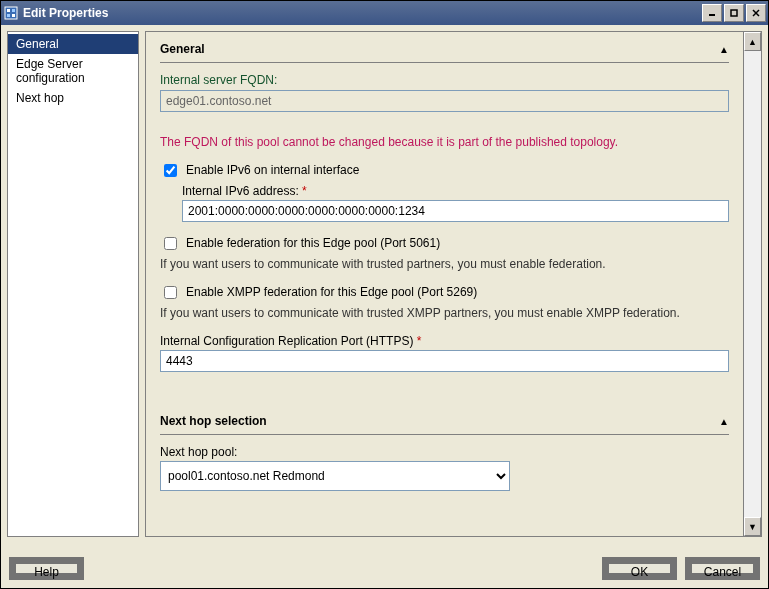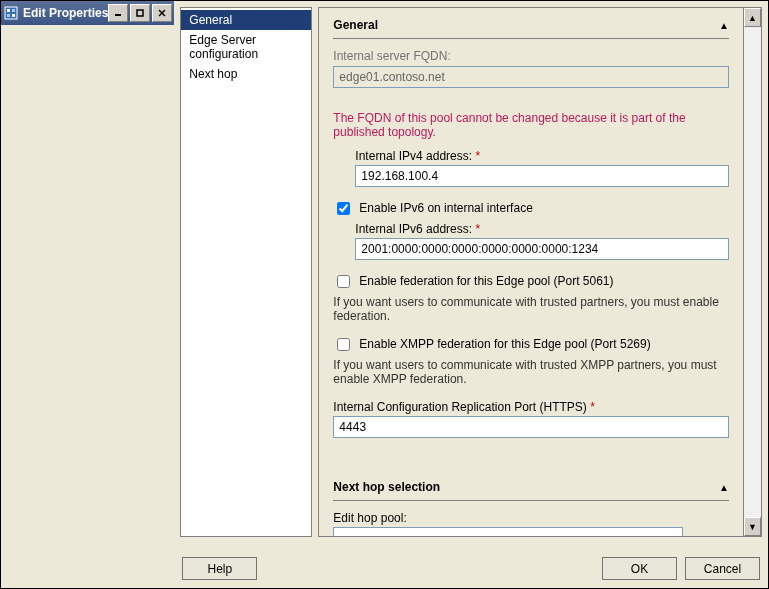--- a/index.html
+++ b/index.html
@@ -3,7 +3,7 @@
 <meta charset="utf-8">
 <style>
   html,body{margin:0;padding:0;font-family:"Segoe UI",Tahoma,sans-serif;font-size:12px;color:#000;background:#fff;}
-  .window{width:769px;height:589px;border:1px solid #000;box-sizing:border-box;display:flex;background:#ece9d8;}
+  .window{width:769px;height:589px;border:1px solid #000;box-sizing:border-box;display:flex;flex-direction:column;background:#ece9d8;}
   .titlebar{height:24px;background:linear-gradient(to bottom,#5a6f95,#3b5586);color:#fff;display:flex;align-items:center;padding:0 2px;}
   .titlebar .icon{width:16px;height:16px;margin-right:4px;display:flex;align-items:center;justify-content:center;}
   .titlebar .title{flex:1;font-size:12px;font-weight:bold;}

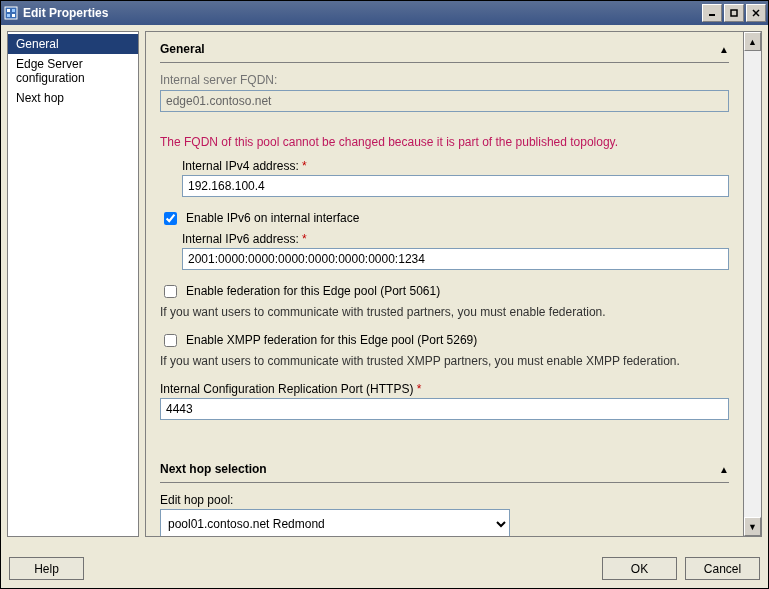--- a/index.html
+++ b/index.html
@@ -22,7 +22,7 @@
   .section-header{display:flex;align-items:center;border-bottom:1px solid #808080;padding:10px 0 6px 0;margin-bottom:10px;}
   .section-header .txt{font-weight:bold;flex:1;}
   .chev{font-size:10px;}
-  .lbl{color:#737373;margin-bottom:3px;}
+  .lbl{color:#14532d;margin-bottom:3px;}
   input.txt-inp{border:1px solid #7f9db9;padding:3px 5px;font-family:inherit;font-size:12px;box-sizing:border-box;width:100%;background:#fff;}
   input.txt-inp[disabled]{background:#ece9d8;color:#666;}
   .warn{color:#be185d;margin:23px 0 10px 0;}

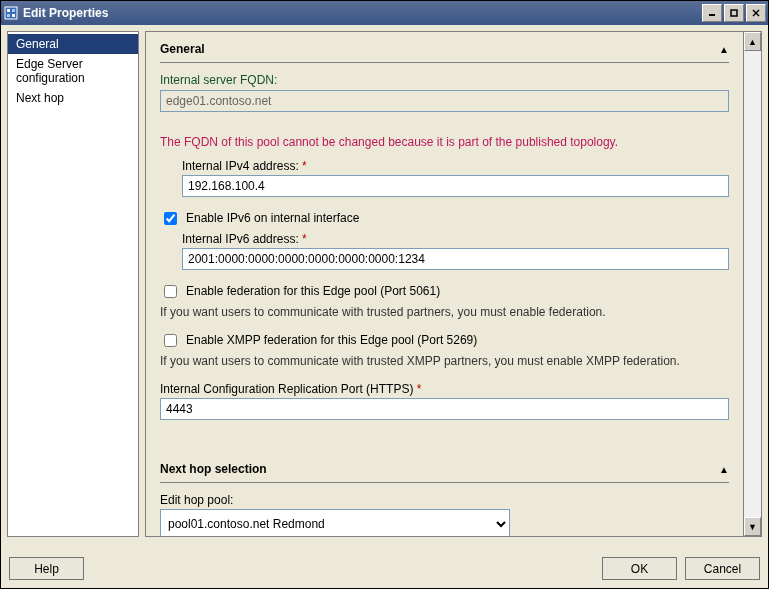--- a/index.html
+++ b/index.html
@@ -101,10 +101,6 @@
           </div>
 
           <div class="group">
-            <div class="indent">
-              <div class="sublbl"><span>Internal IPv4 address:</span> <span class="req">*</span></div>
-              <input class="txt-inp" value="192.168.100.4" style="">
-            </div>
           </div>
 
           <div class="group">

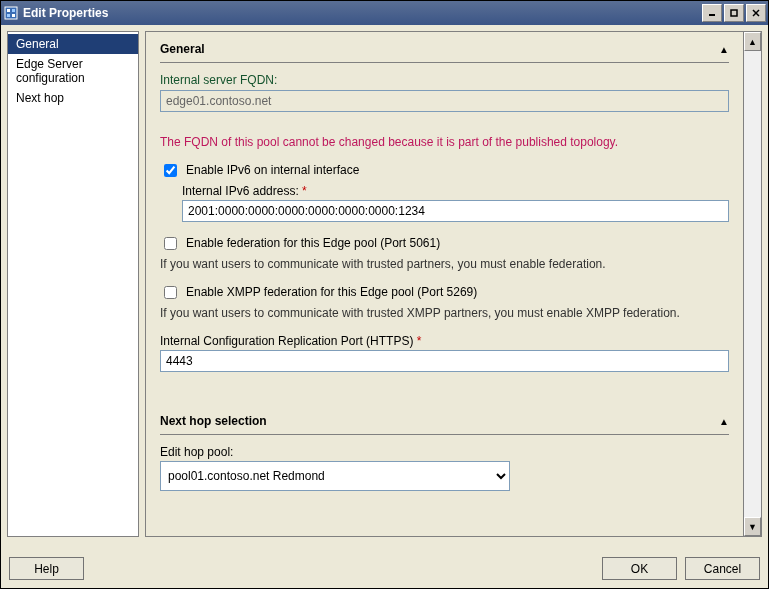--- a/index.html
+++ b/index.html
@@ -143,7 +143,7 @@
           </div>
 
           <div class="row">
-            <div class="sublbl">Edit hop pool:</div>
+            <div class="sublbl">Next hop pool:</div>
             <select class="sel sel-wide">
               <option>pool01.contoso.net   Redmond</option>
             </select>

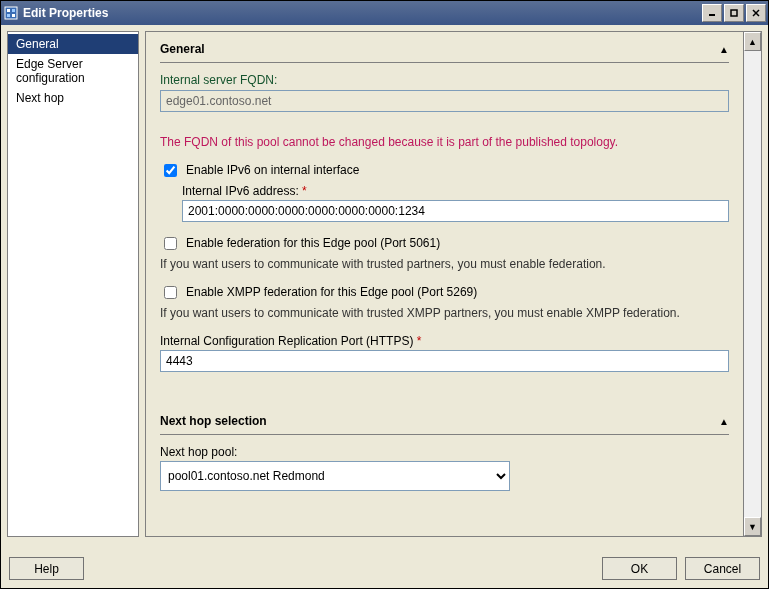--- a/index.html
+++ b/index.html
@@ -37,7 +37,7 @@
   select.sel{border:1px solid #7f9db9;padding:6px 3px;font-family:inherit;font-size:12px;background:#fff;}
   .footer{display:flex;gap:8px;padding:2px 2px 2px 2px;}
   .footer .spacer{flex:1;}
-  button.btn{min-width:75px;height:23px;border:1px solid #737373;background:#e9e7da;font-family:inherit;font-size:12px;text-align:center;}
+  button.btn{min-width:75px;height:23px;border:7px solid #737373;background:#e9e7da;font-family:inherit;font-size:12px;text-align:center;}
   .small-inp{width:80px;}
   .sel-wide{width:350px;}
 </style>

